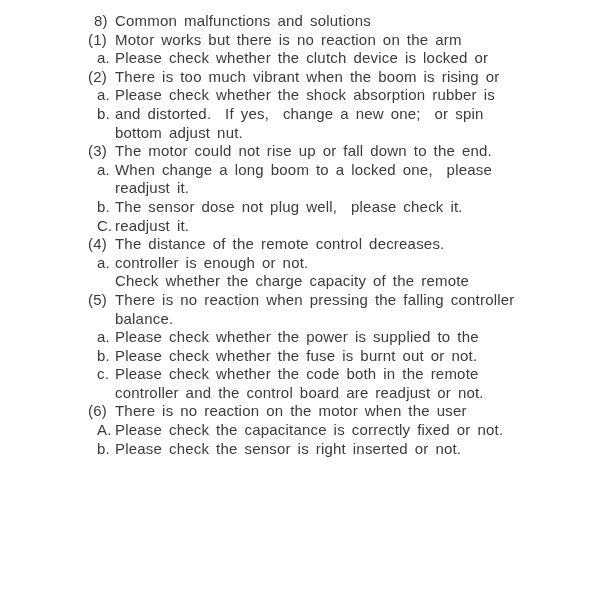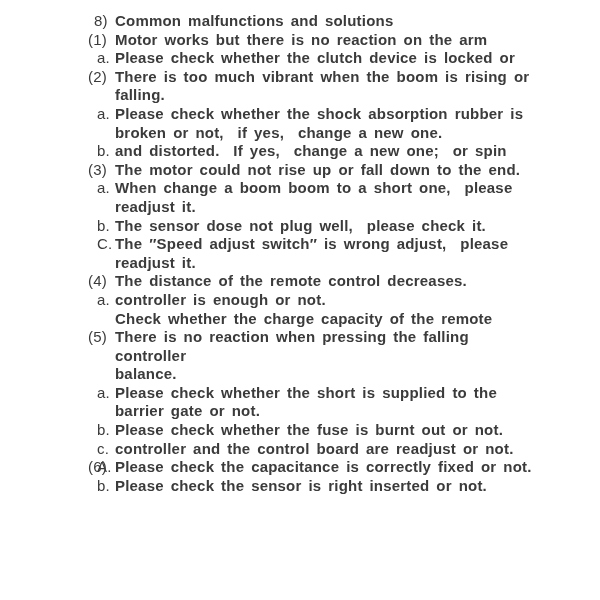--- a/index.html
+++ b/index.html
@@ -29,7 +29,7 @@
   .m-heading { left: -21px; }
   .m-num    { left: -27px; }
   .m-letter { left: -18px; }
-  .line { white-space: pre-wrap; font-weight: bold; }
+  .line { white-space: pre-wrap; }
 </style>
 </head>
 <body>

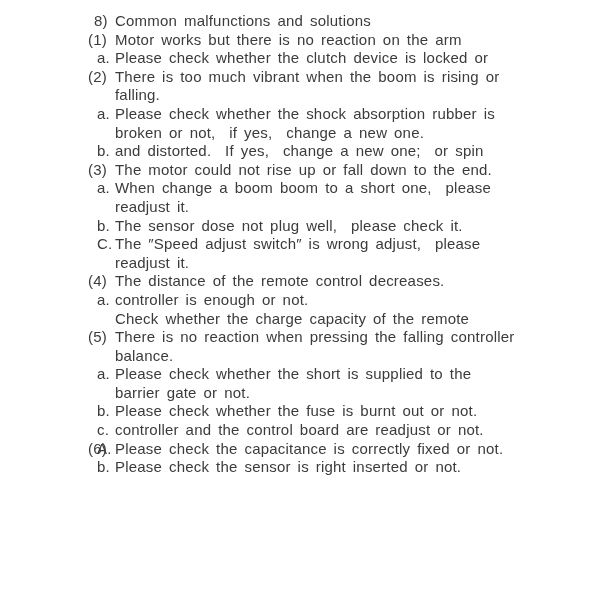--- a/index.html
+++ b/index.html
@@ -54,7 +54,6 @@
   <div class="doc-item">
     <span class="marker m-num">(2)</span>
     <div class="line">There is too much vibrant when the boom is rising or</div>
-    <div class="line">falling.</div>
   </div>
 
   <div class="doc-item">

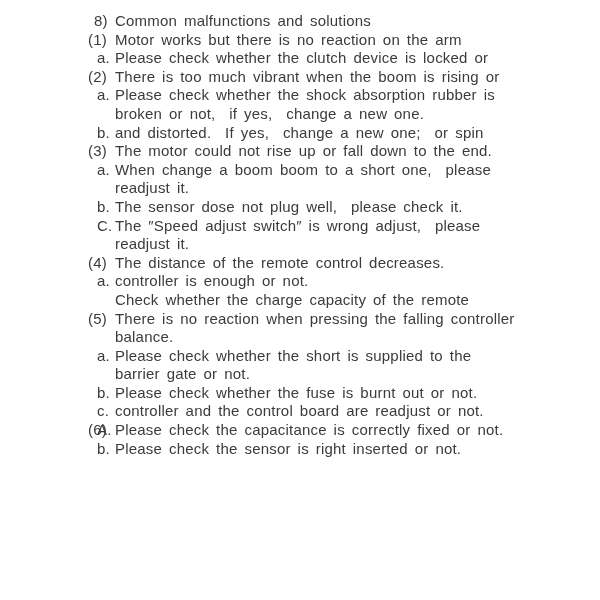--- a/index.html
+++ b/index.html
@@ -59,7 +59,6 @@
   <div class="doc-item">
     <span class="marker m-letter">a.</span>
     <div class="line">Please check whether the shock absorption rubber is</div>
-    <div class="line">broken or not,  if yes,  change a new one.</div>
   </div>
 
   <div class="doc-item">

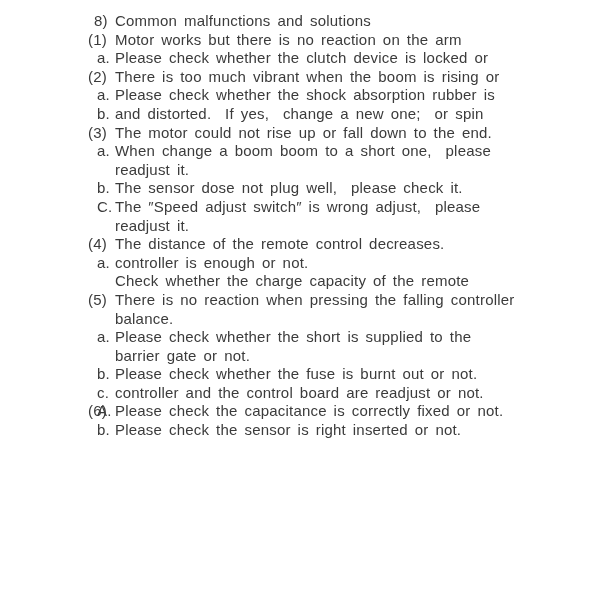--- a/index.html
+++ b/index.html
@@ -64,6 +64,7 @@
   <div class="doc-item">
     <span class="marker m-letter">b.</span>
     <div class="line">and distorted.  If yes,  change a new one;  or spin</div>
+    <div class="line">bottom adjust nut.</div>
   </div>
 
   <div class="doc-item">

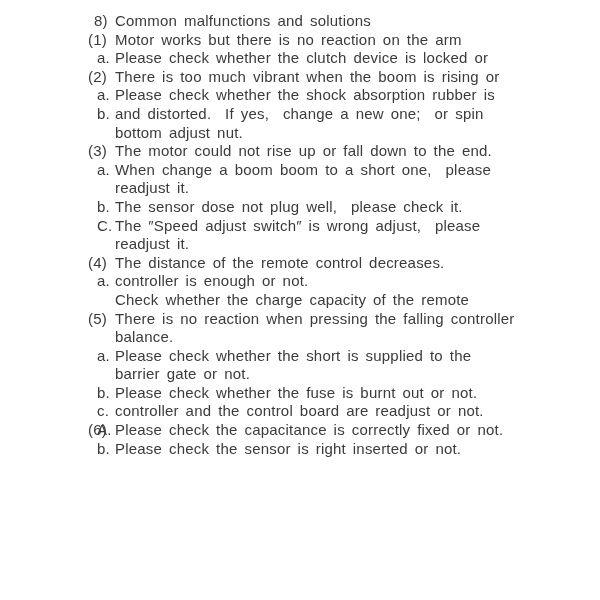--- a/index.html
+++ b/index.html
@@ -74,7 +74,7 @@
 
   <div class="doc-item">
     <span class="marker m-letter">a.</span>
-    <div class="line">When change a boom boom to a short one,  please</div>
+    <div class="line">When change a long boom to a locked one,  please</div>
     <div class="line">readjust it.</div>
   </div>
 

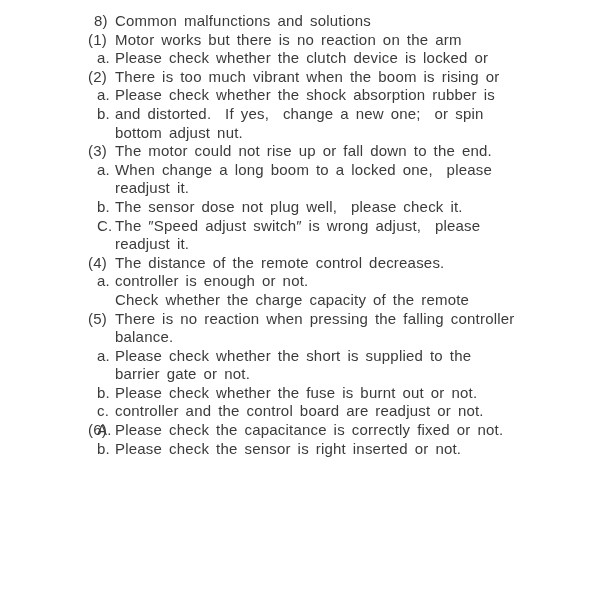--- a/index.html
+++ b/index.html
@@ -85,7 +85,6 @@
 
   <div class="doc-item">
     <span class="marker m-letter">C.</span>
-    <div class="line">The ″Speed adjust switch″ is wrong adjust,  please</div>
     <div class="line">readjust it.</div>
   </div>
 

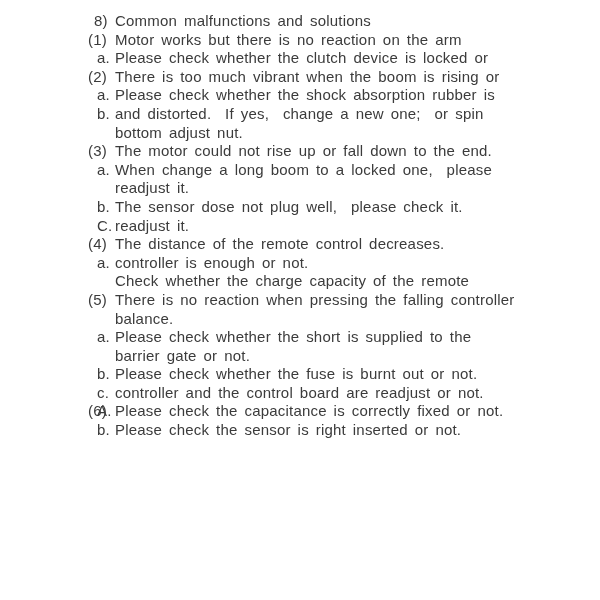--- a/index.html
+++ b/index.html
@@ -107,7 +107,7 @@
 
   <div class="doc-item">
     <span class="marker m-letter">a.</span>
-    <div class="line">Please check whether the short is supplied to the</div>
+    <div class="line">Please check whether the power is supplied to the</div>
     <div class="line">barrier gate or not.</div>
   </div>
 

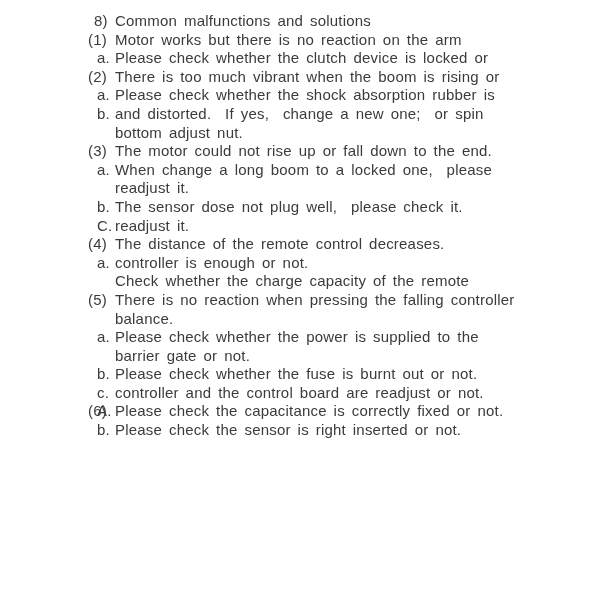--- a/index.html
+++ b/index.html
@@ -108,7 +108,6 @@
   <div class="doc-item">
     <span class="marker m-letter">a.</span>
     <div class="line">Please check whether the power is supplied to the</div>
-    <div class="line">barrier gate or not.</div>
   </div>
 
   <div class="doc-item">

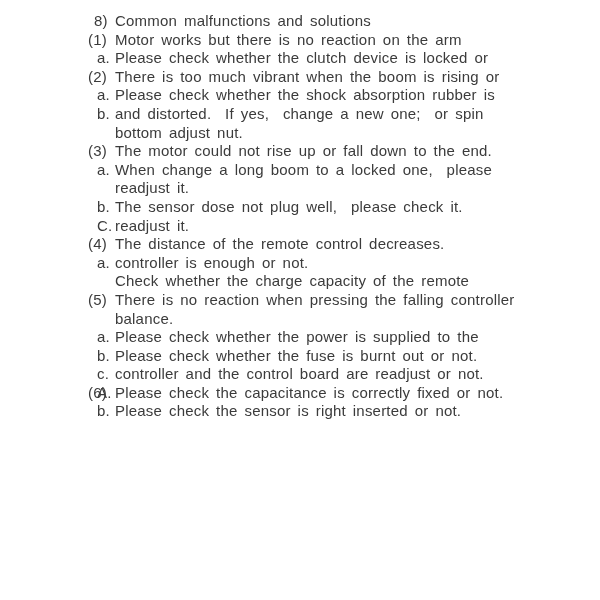--- a/index.html
+++ b/index.html
@@ -117,6 +117,7 @@
 
   <div class="doc-item">
     <span class="marker m-letter">c.</span>
+    <div class="line">Please check whether the code both in the remote</div>
     <div class="line">controller and the control board are readjust or not.</div>
   </div>
 

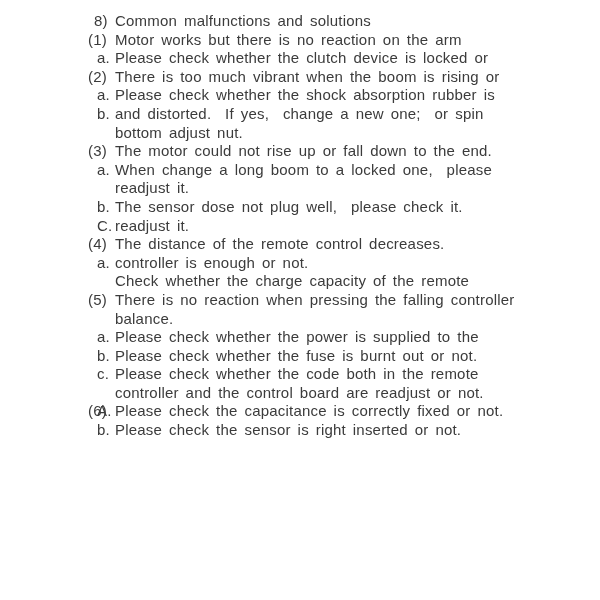--- a/index.html
+++ b/index.html
@@ -123,6 +123,7 @@
 
   <div class="doc-item">
     <span class="marker m-num">(6)</span>
+    <div class="line">There is no reaction on the motor when the user</div>
   </div>
 
   <div class="doc-item">

